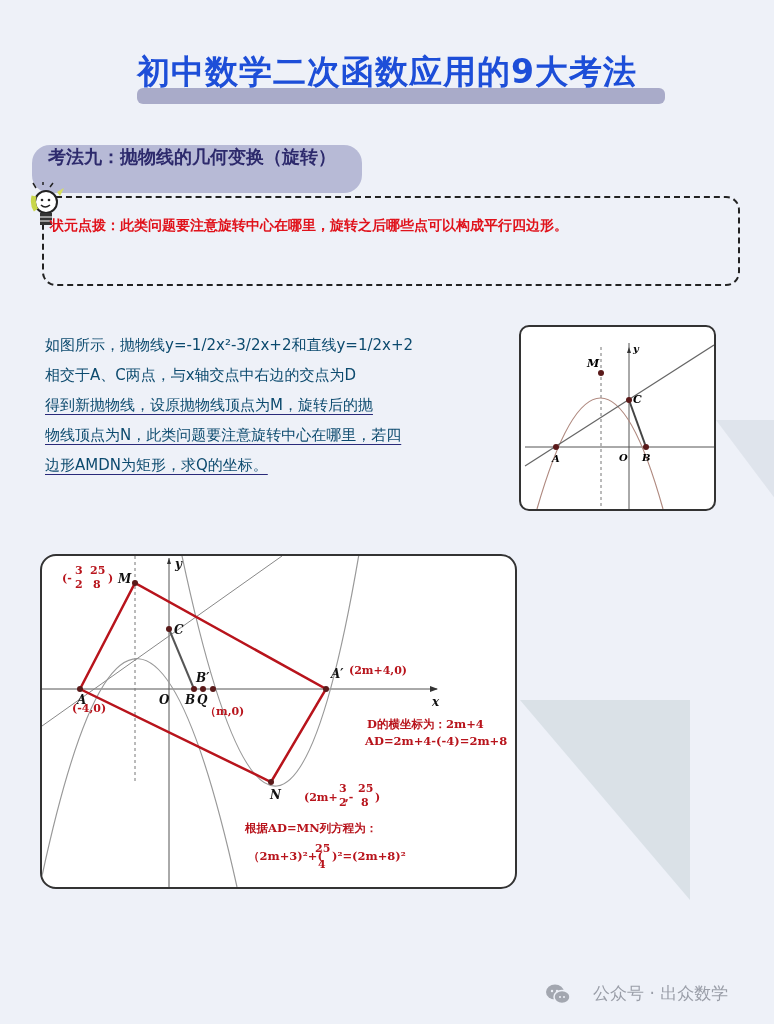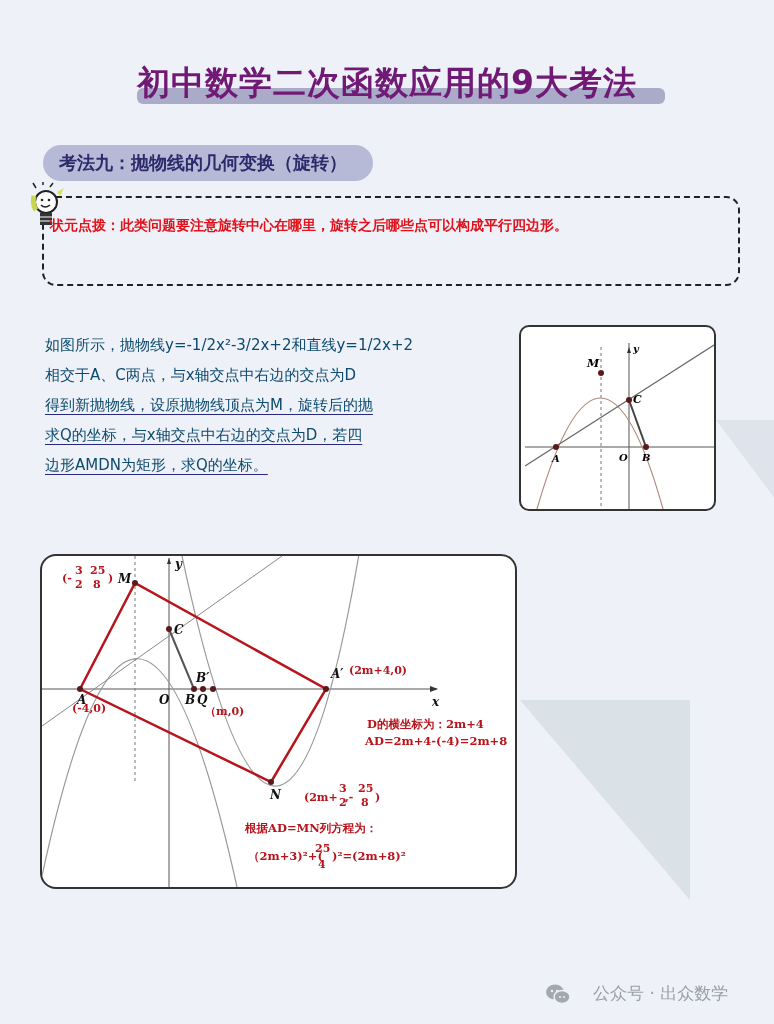--- a/index.html
+++ b/index.html
@@ -7,7 +7,7 @@
        font-family:"DejaVu Sans","Liberation Sans",sans-serif;}
   .title-wrap{position:absolute;left:0;top:50px;width:774px;text-align:center;}
   .title-bar{position:absolute;left:137px;top:88px;width:528px;height:16px;background:#a9abc9;border-radius:6px;}
-  .title{position:relative;display:inline-block;font-size:33px;font-weight:bold;color:#701a75;letter-spacing:1px;margin-top:11px;}
+  .title{position:relative;display:inline-block;font-size:33px;font-weight:bold;color:#1d4ed8;letter-spacing:1px;}
   .section-pill{position:absolute;left:43px;top:145px;width:330px;height:36px;border-radius:18px;background:#b7bad6;
        display:flex;align-items:center;padding-left:16px;box-sizing:border-box;}
   .section-pill span{font-size:18px;font-weight:bold;color:#2d2a6c;}

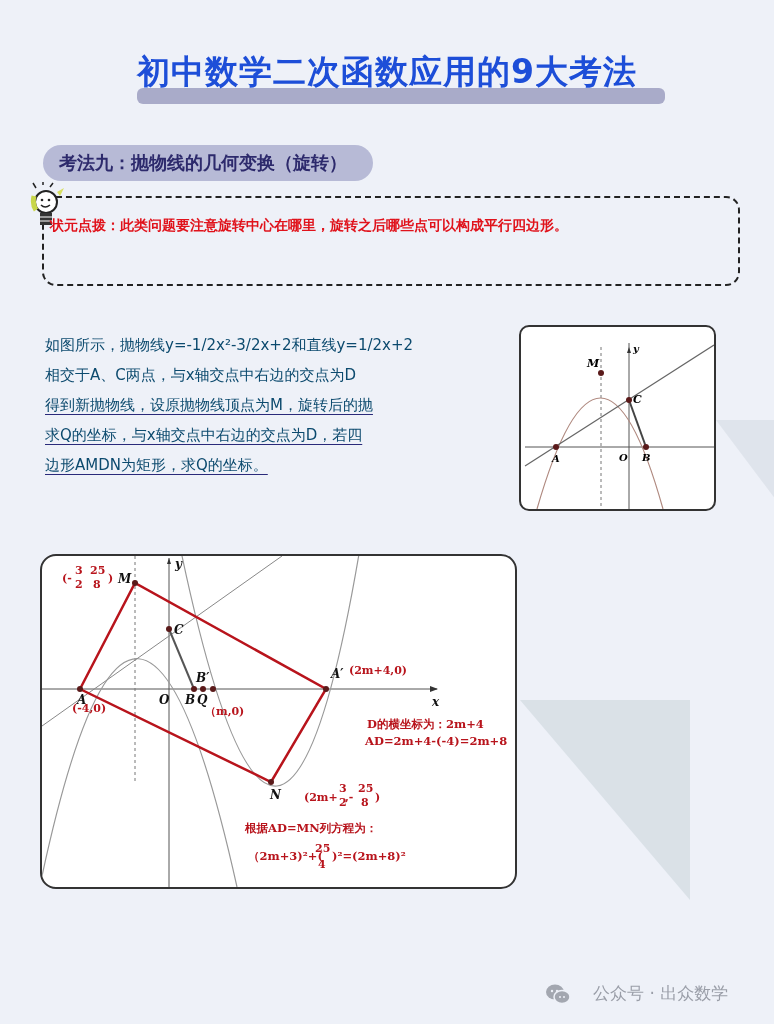--- a/index.html
+++ b/index.html
@@ -8,8 +8,8 @@
   .title-wrap{position:absolute;left:0;top:50px;width:774px;text-align:center;}
   .title-bar{position:absolute;left:137px;top:88px;width:528px;height:16px;background:#a9abc9;border-radius:6px;}
   .title{position:relative;display:inline-block;font-size:33px;font-weight:bold;color:#1d4ed8;letter-spacing:1px;}
-  .section-pill{position:absolute;left:43px;top:145px;width:330px;height:36px;border-radius:18px;background:#b7bad6;
-       display:flex;align-items:center;padding-left:16px;box-sizing:border-box;}
+  .section-pill{position:absolute;left:32px;top:145px;width:330px;height:48px;border-radius:18px;background:#b7bad6;
+       display:flex;align-items:flex-start;padding-left:16px;box-sizing:border-box;}
   .section-pill span{font-size:18px;font-weight:bold;color:#2d2a6c;}
   .tip-box{position:absolute;left:42px;top:196px;width:698px;height:90px;border:2px dashed #222;border-radius:14px;box-sizing:border-box;}
   .tip-text{position:absolute;left:50px;top:212px;width:660px;font-size:14px;line-height:27px;font-weight:bold;color:#e0121b;}

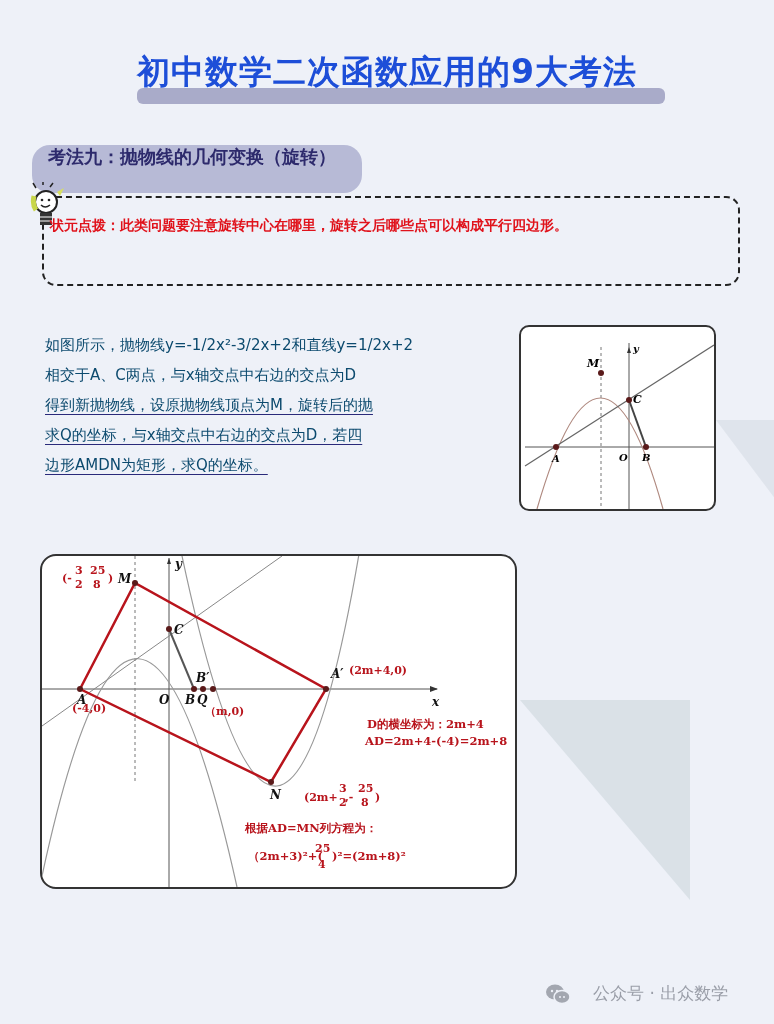--- a/index.html
+++ b/index.html
@@ -53,7 +53,7 @@
   <div>如图所示，抛物线y=-1/2x²-3/2x+2和直线y=1/2x+2</div>
   <div>相交于A、C两点，与x轴交点中右边的交点为D</div>
   <div class="ul">得到新抛物线，设原抛物线顶点为M，旋转后的抛</div>
-  <div class="ul">求Q的坐标，与x轴交点中右边的交点为D，若四</div>
+  <div class="ul">物线顶点为N，此类问题要注意旋转中心在哪里，若四</div>
   <div class="ul">边形AMDN为矩形，求Q的坐标。</div>
 </div>
 

